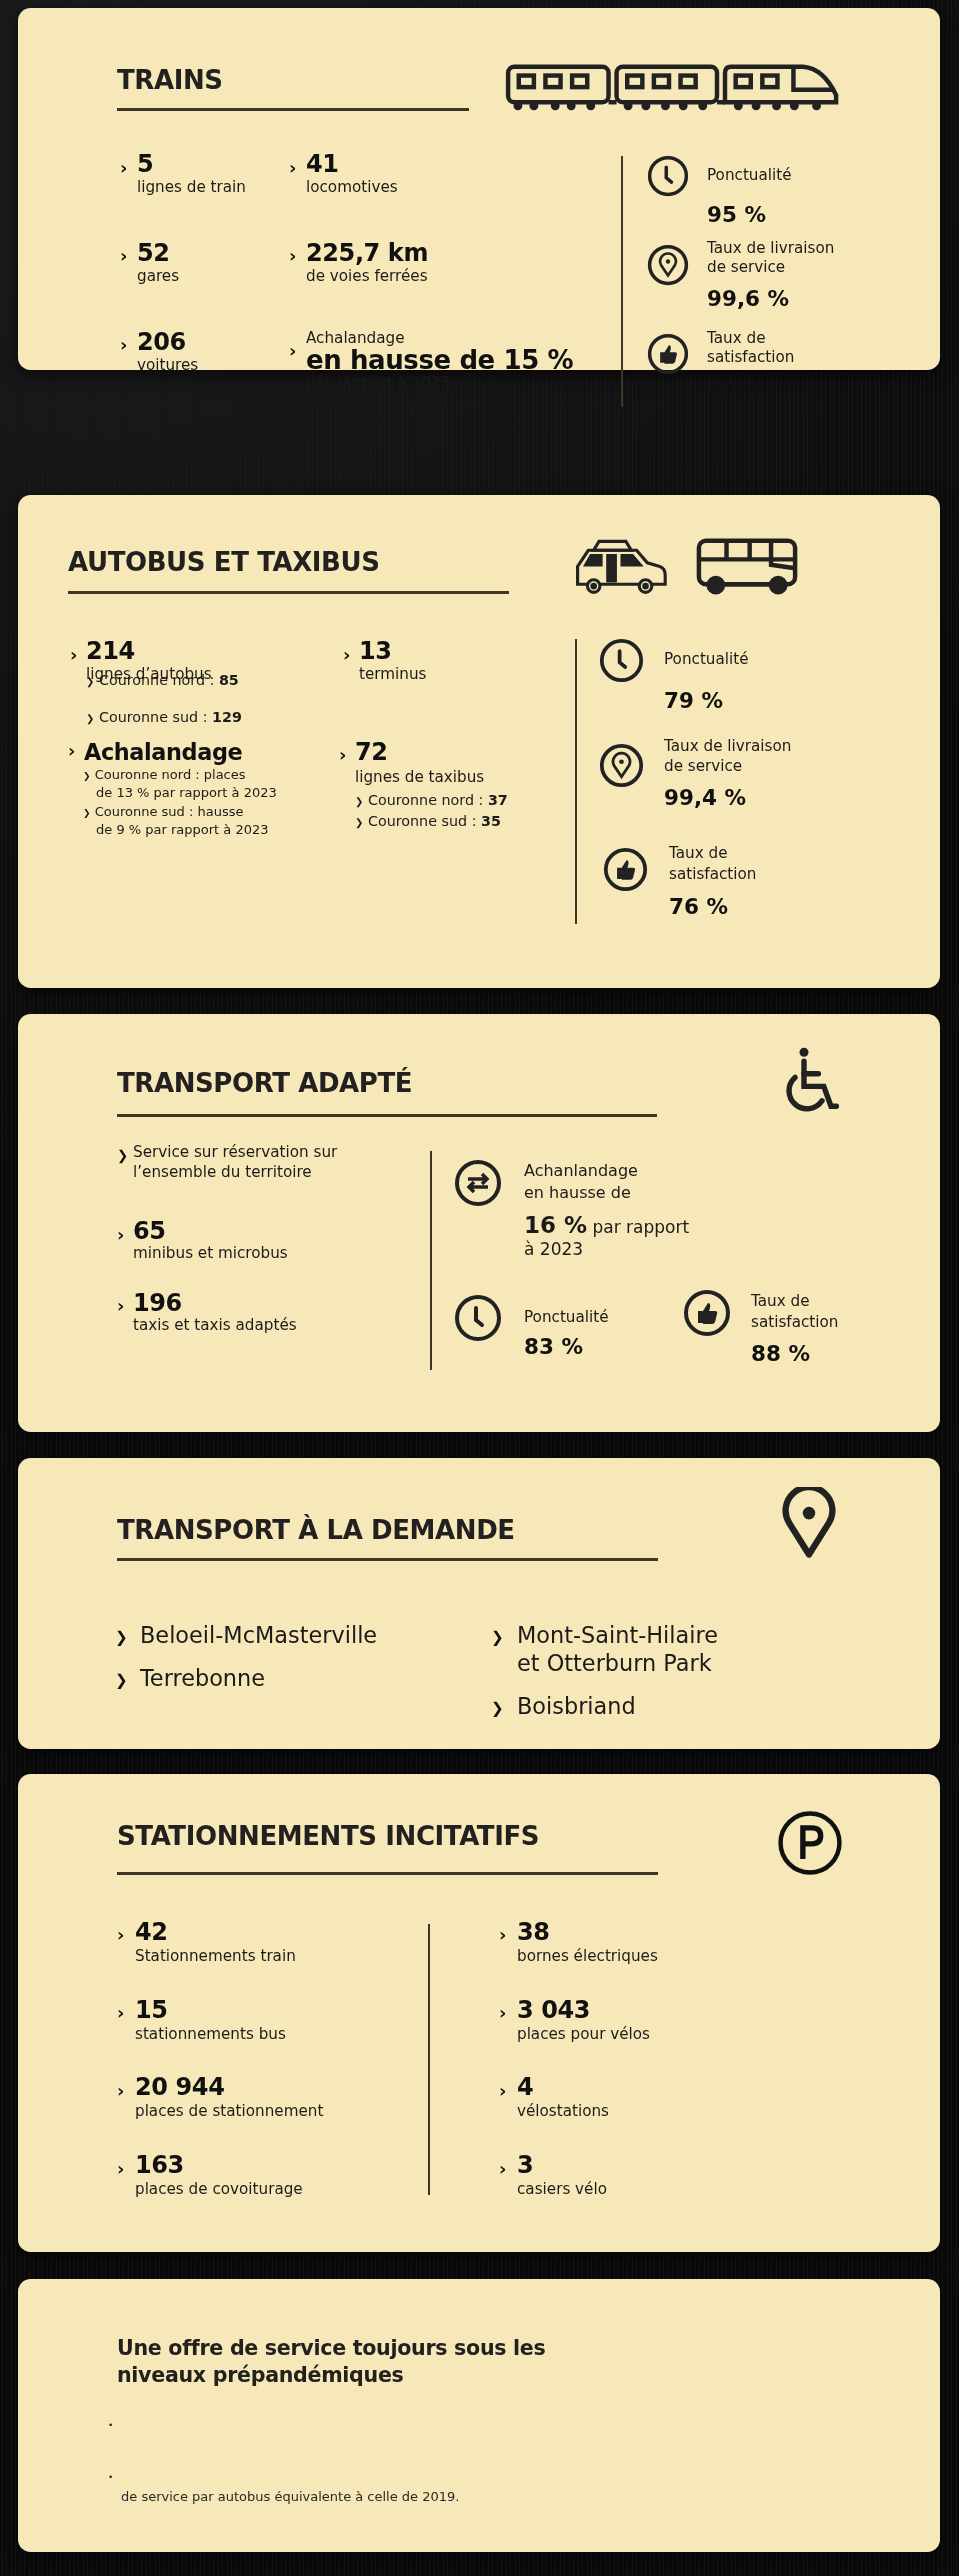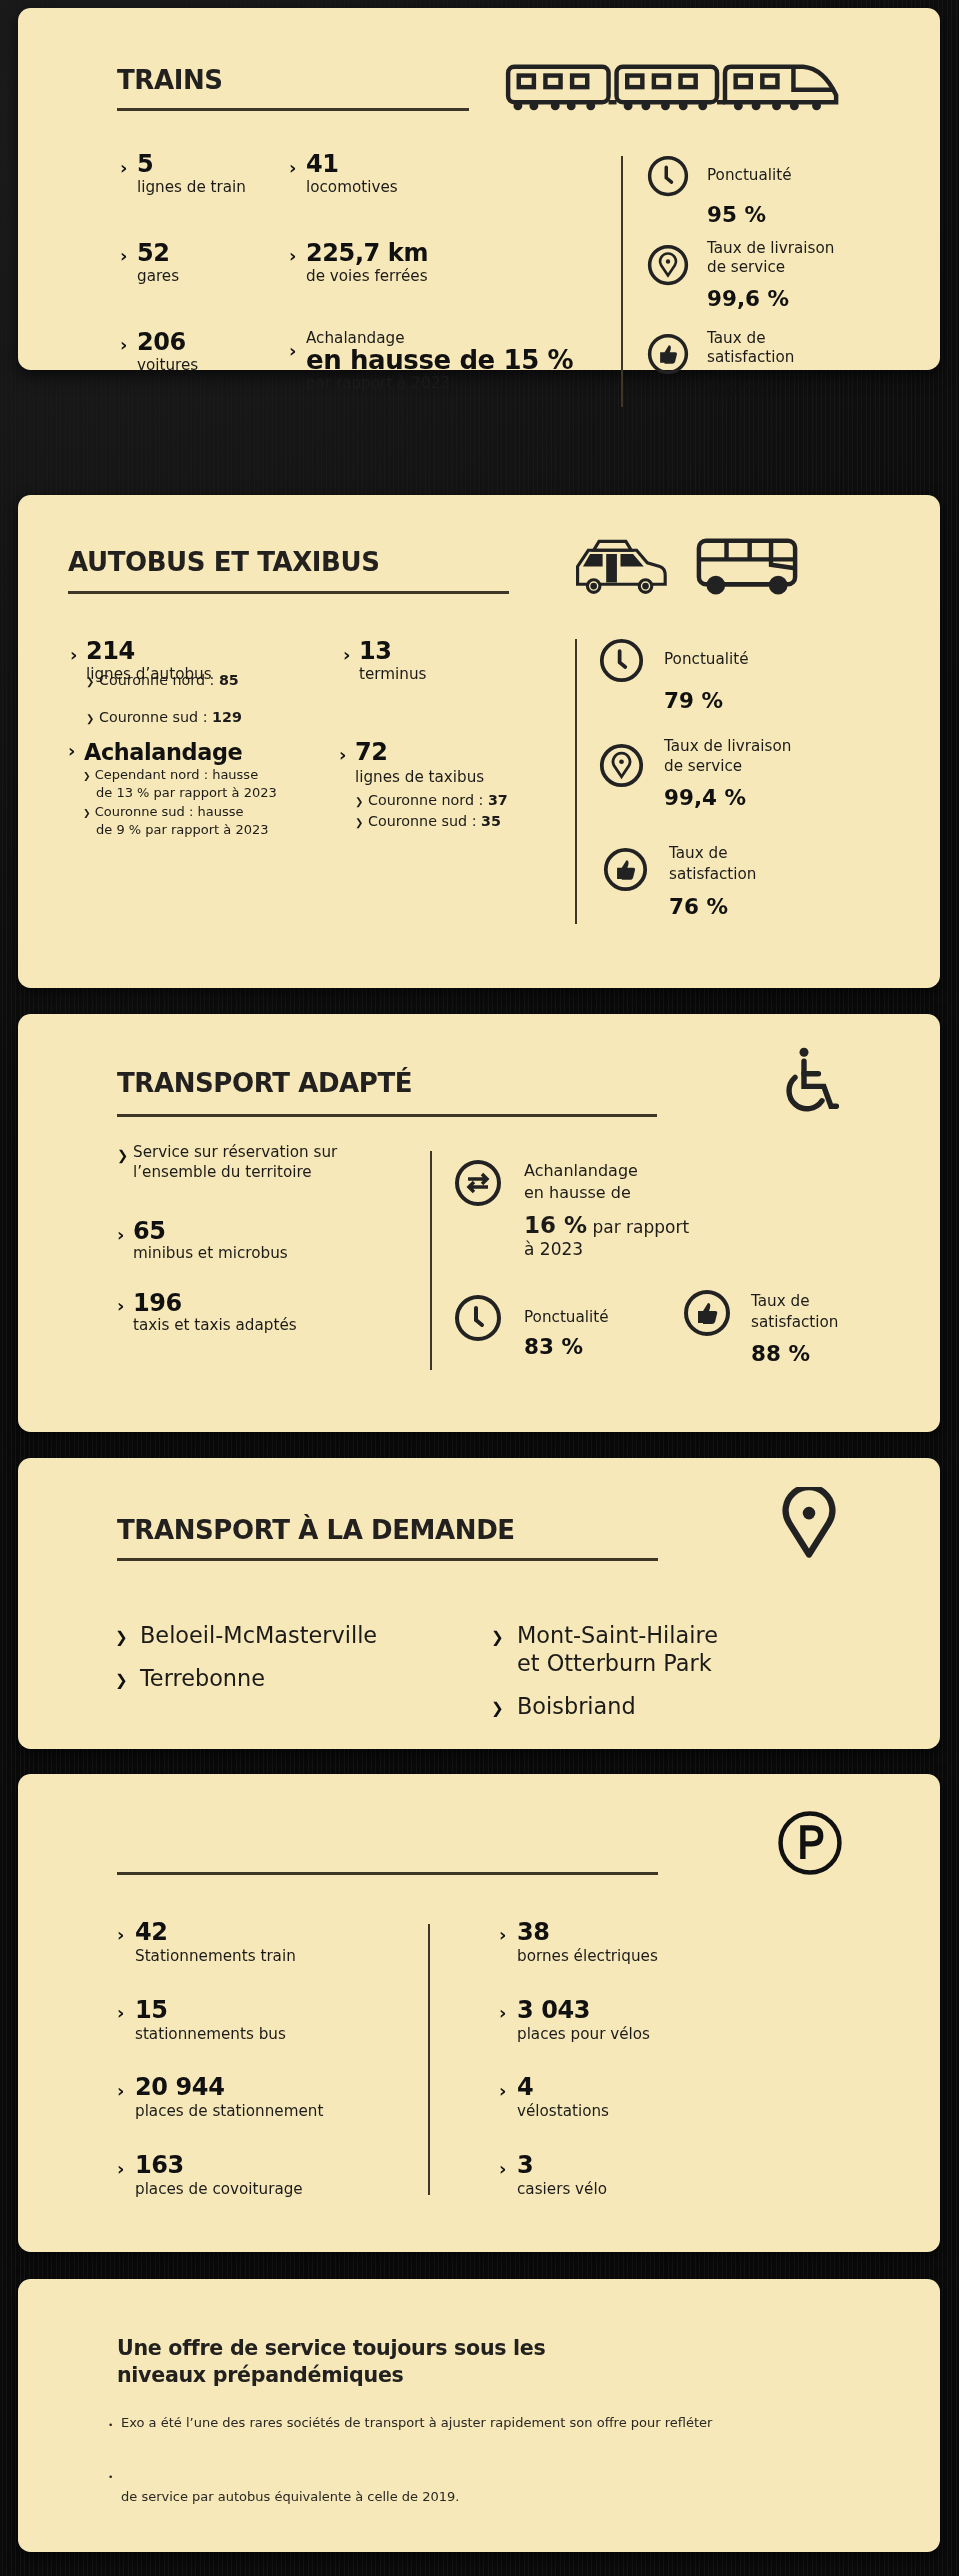--- a/index.html
+++ b/index.html
@@ -165,7 +165,7 @@
 
   <span class="chev" style="left:50px;top:247px;">›</span>
   <span class="num" style="left:66px;top:244px;font-size:22.4px;">Achalandage</span>
-  <span class="sub" style="left:65px;top:271px;font-size:13px;"><span style="font-size:9px;">❯</span> <span>Cependant nord : hausse</span></span>
+  <span class="sub" style="left:65px;top:271px;font-size:13px;"><span style="font-size:9px;">❯</span> <span>Couronne nord : places</span></span>
   <span class="sub" style="left:78px;top:289px;font-size:13px;">de 13 % par rapport à 2023</span>
   <span class="sub" style="left:65px;top:308px;font-size:13px;"><span style="font-size:9px;">❯</span> <span>Couronne sud : hausse</span></span>
   <span class="sub" style="left:78px;top:326px;font-size:13px;">de 9 % par rapport à 2023</span>

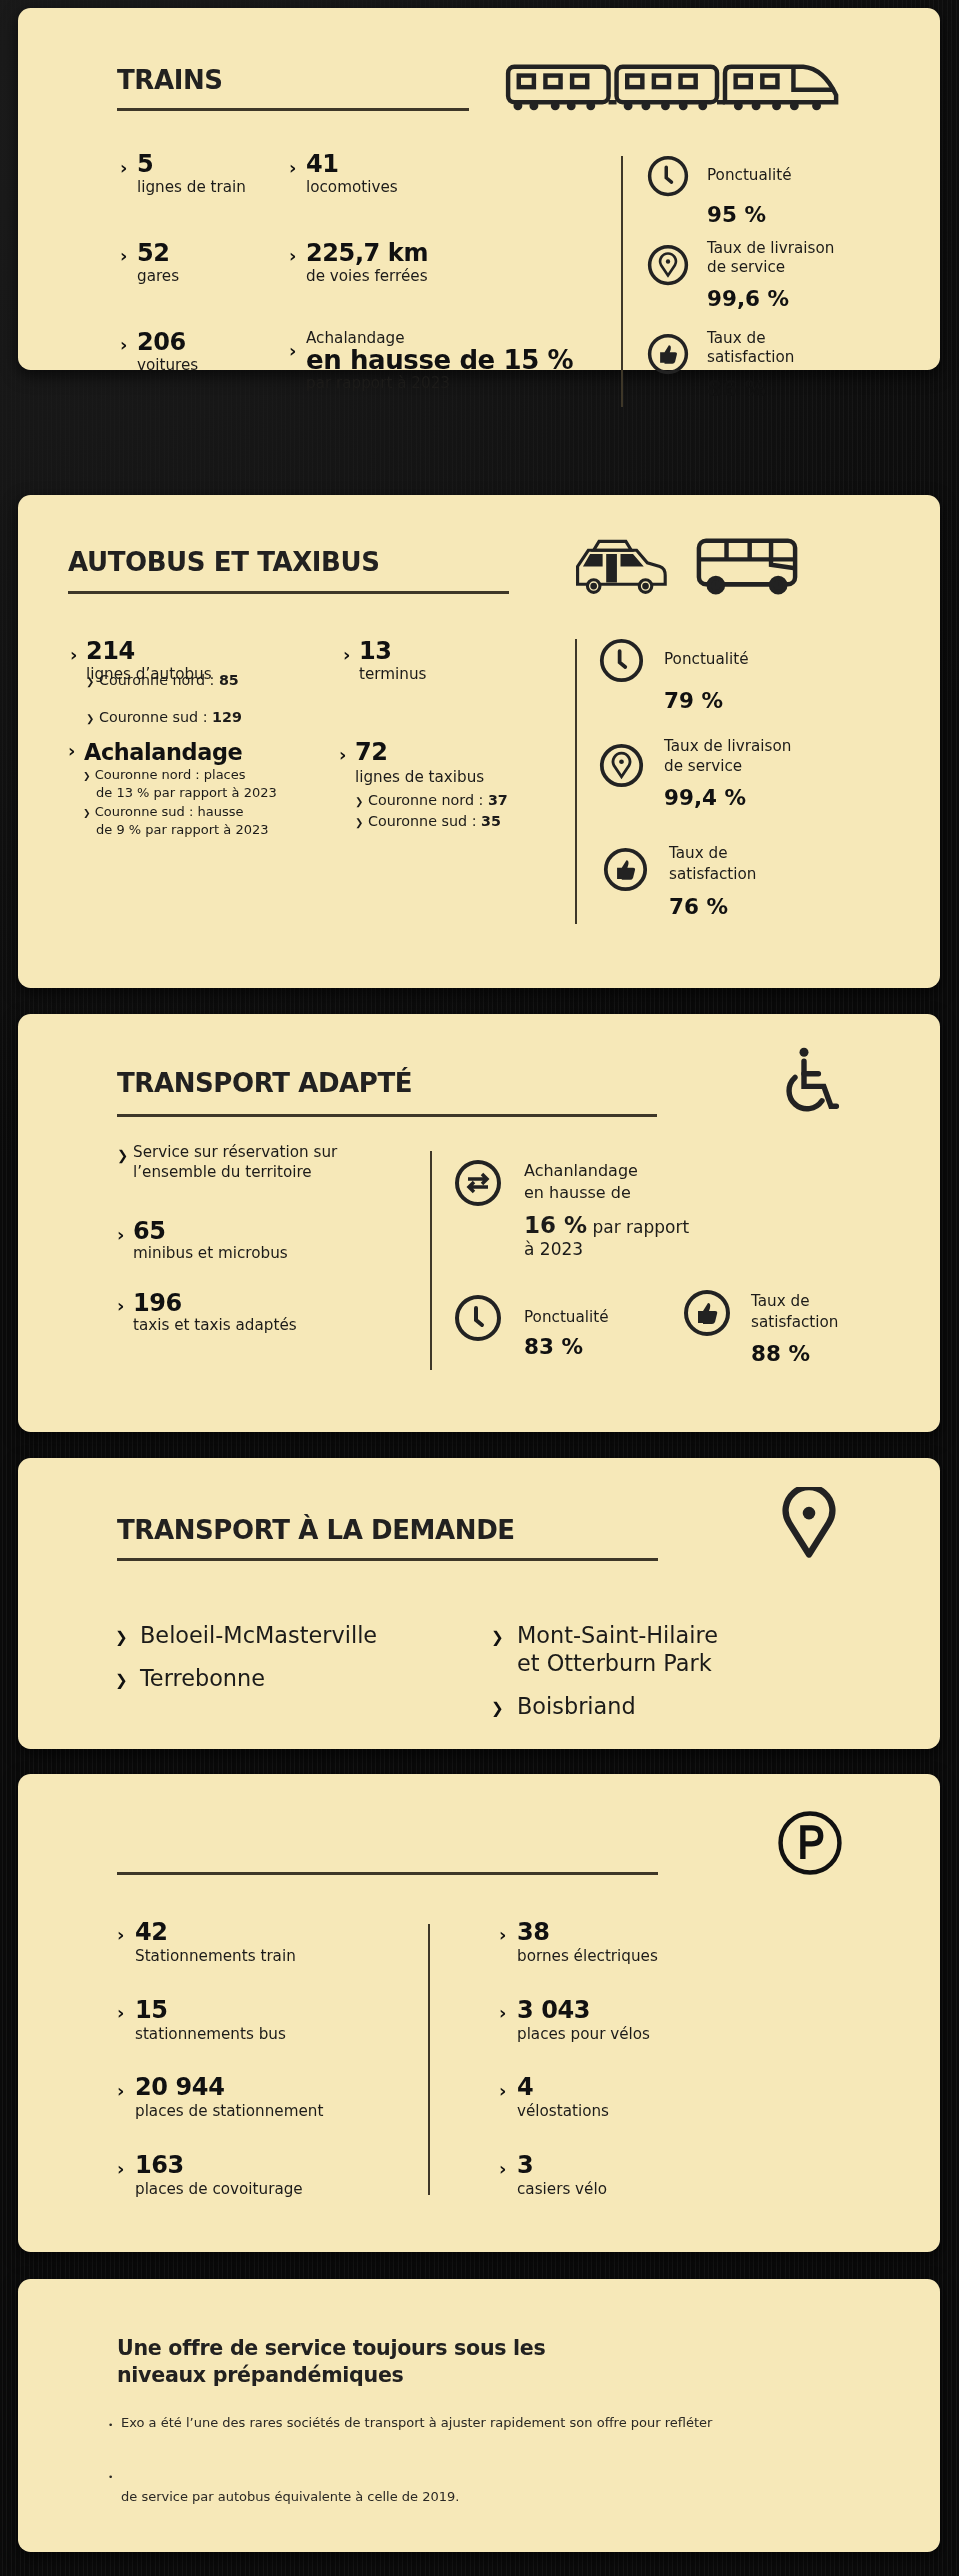--- a/index.html
+++ b/index.html
@@ -289,6 +289,7 @@
 </section>
 
 <section class="card" style="top:1774px;height:478px;">
+  <div class="title" style="left:99px;top:47px;">STATIONNEMENTS INCITATIFS</div>
   <div class="rule" style="left:99px;top:98px;width:541px;"></div>
   <div class="icon" style="left:759px;top:36px;width:66px;height:66px;">
     <svg viewBox="0 0 74 74" fill="none" stroke="#111" stroke-width="5">

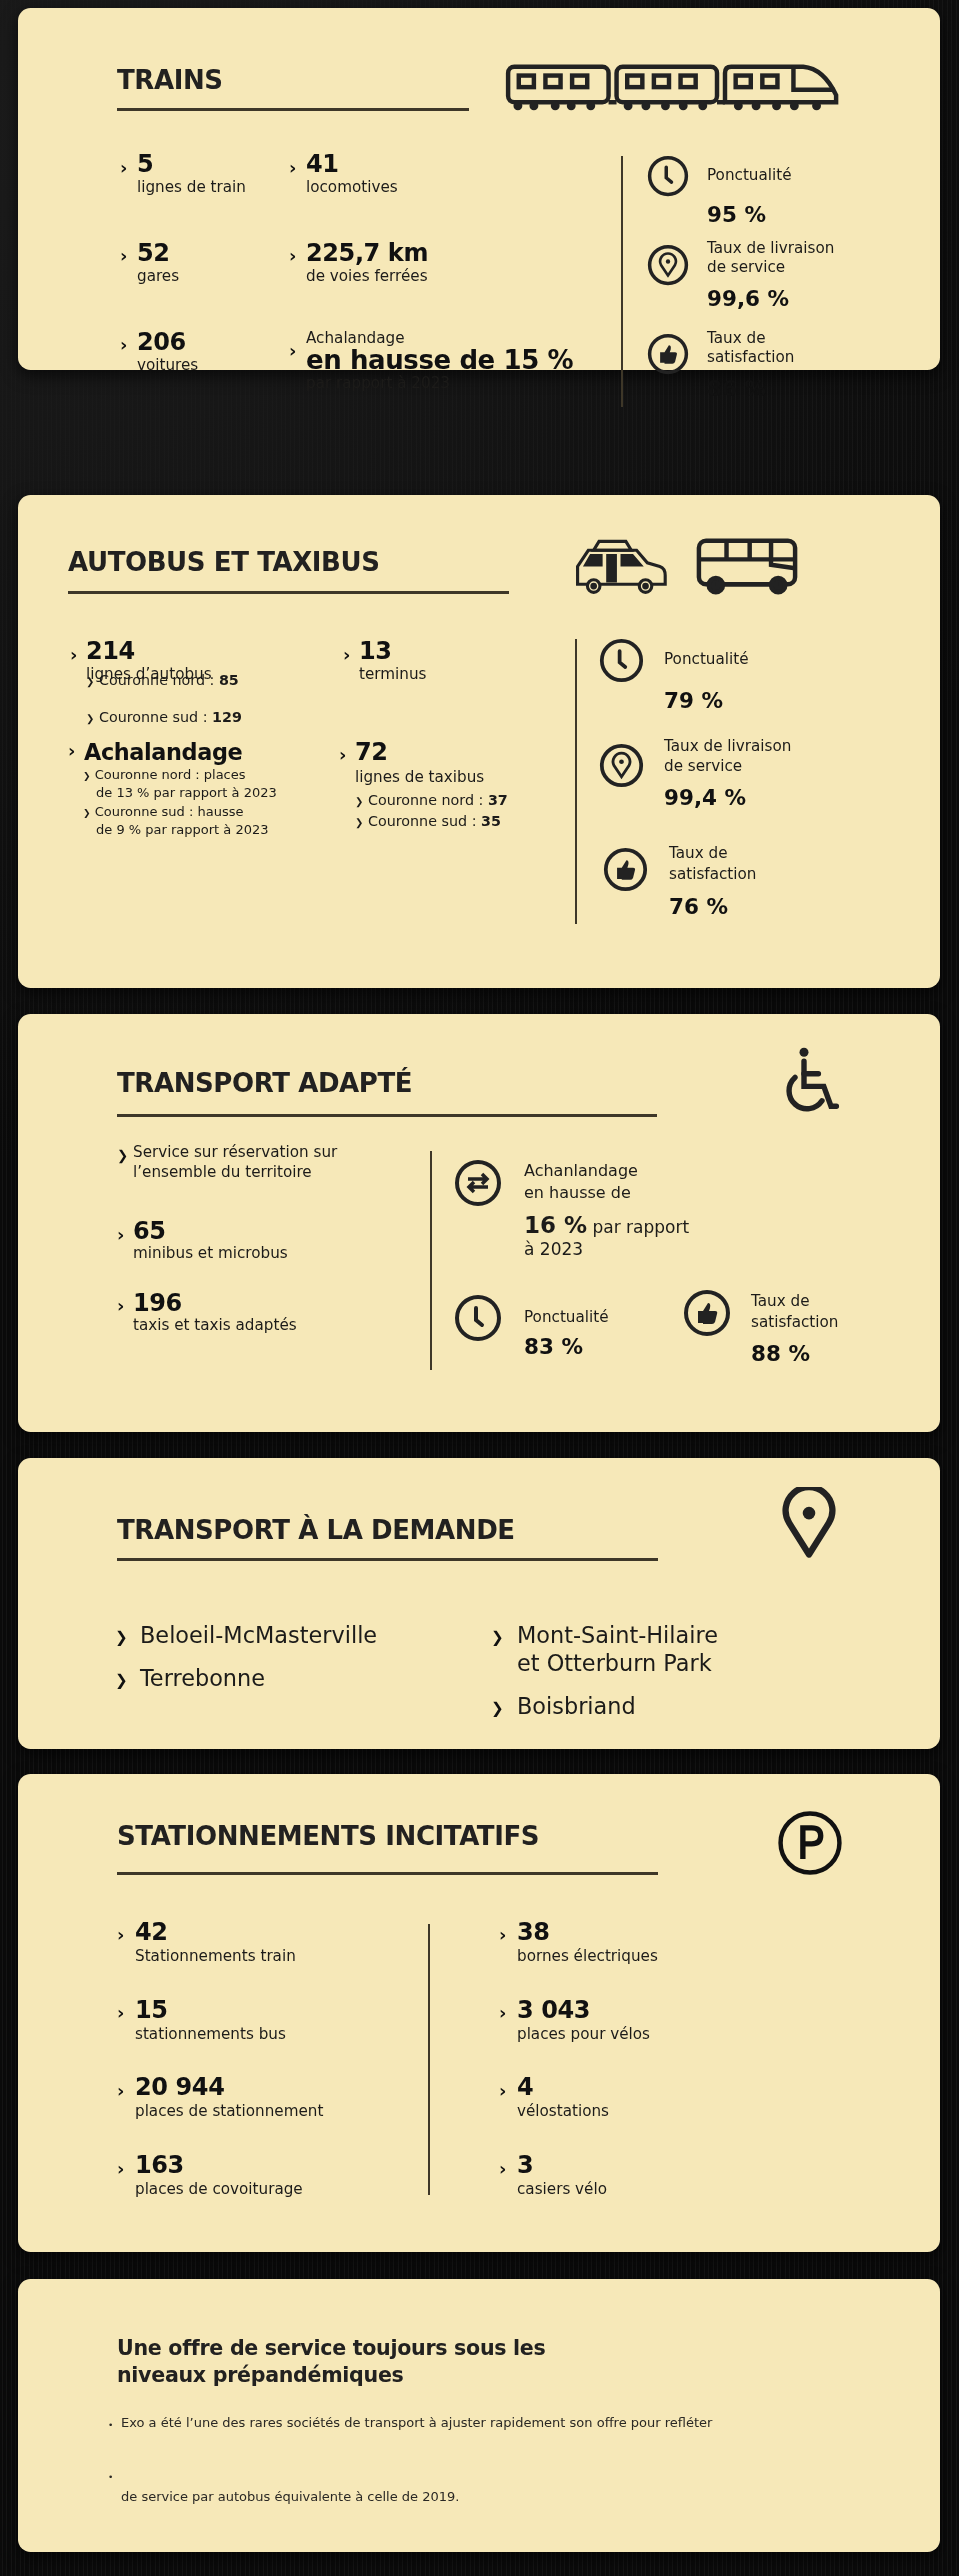--- a/index.html
+++ b/index.html
@@ -338,7 +338,6 @@
   <div class="h2" style="left:99px;top:83px;">niveaux prépandémiques</div>
 
   <span class="bul" style="left:90px;top:134px;font-size:9px;">•</span>
-  <span class="bul" style="left:103px;top:132px;white-space:nowrap;">Exo a été l’une des rares sociétés de transport à ajuster rapidement son offre pour refléter</span>
 
   <span class="bul" style="left:90px;top:186px;font-size:9px;">•</span>
   <span class="bul" style="left:103px;top:206px;white-space:nowrap;">de service par autobus équivalente à celle de 2019.</span>

